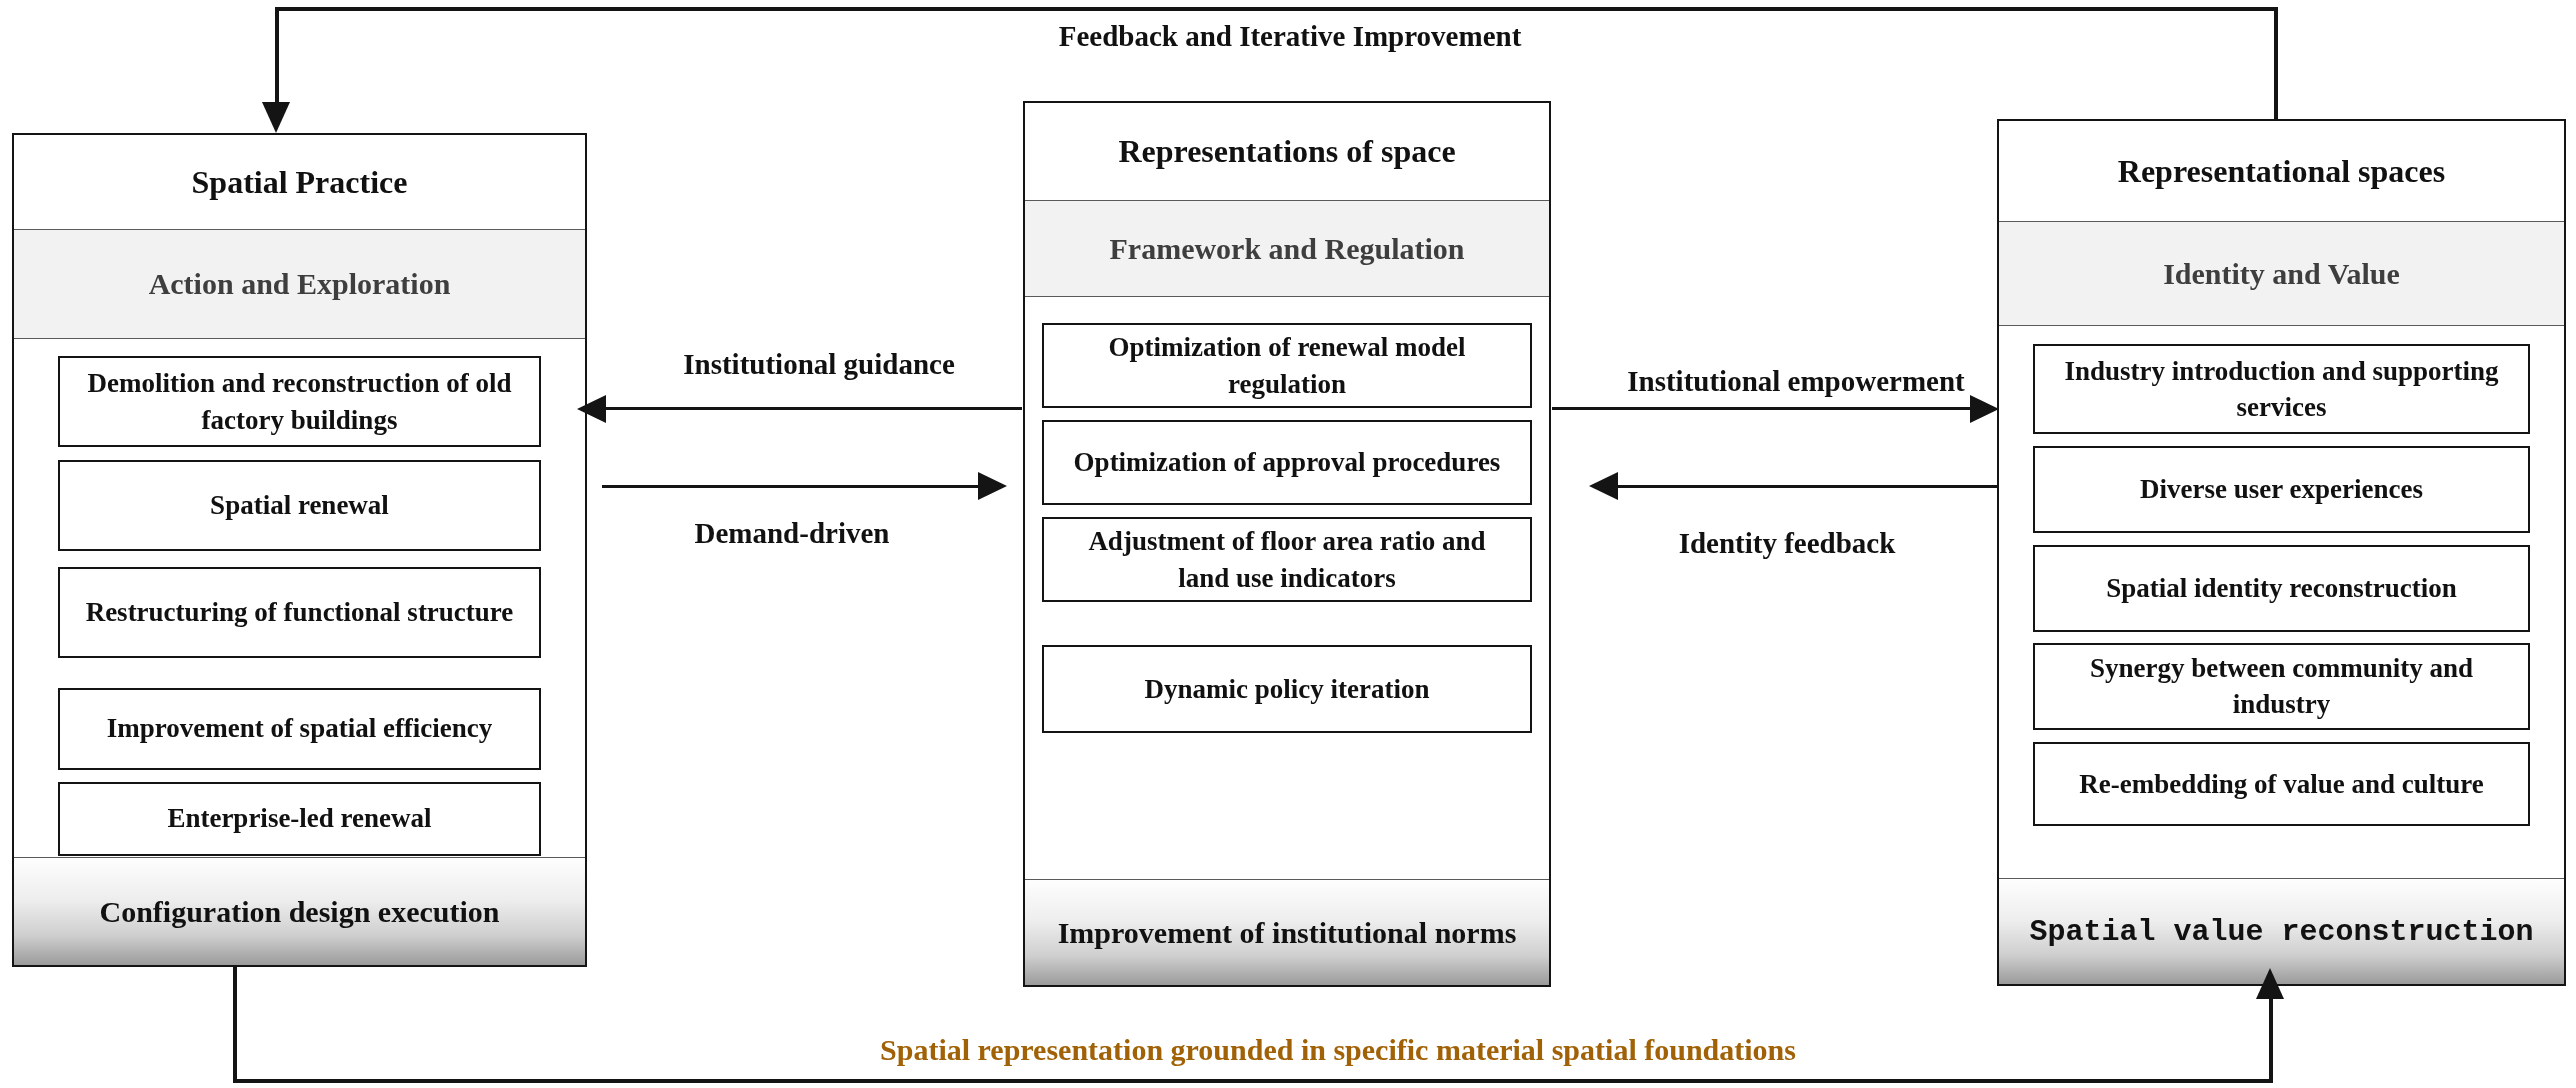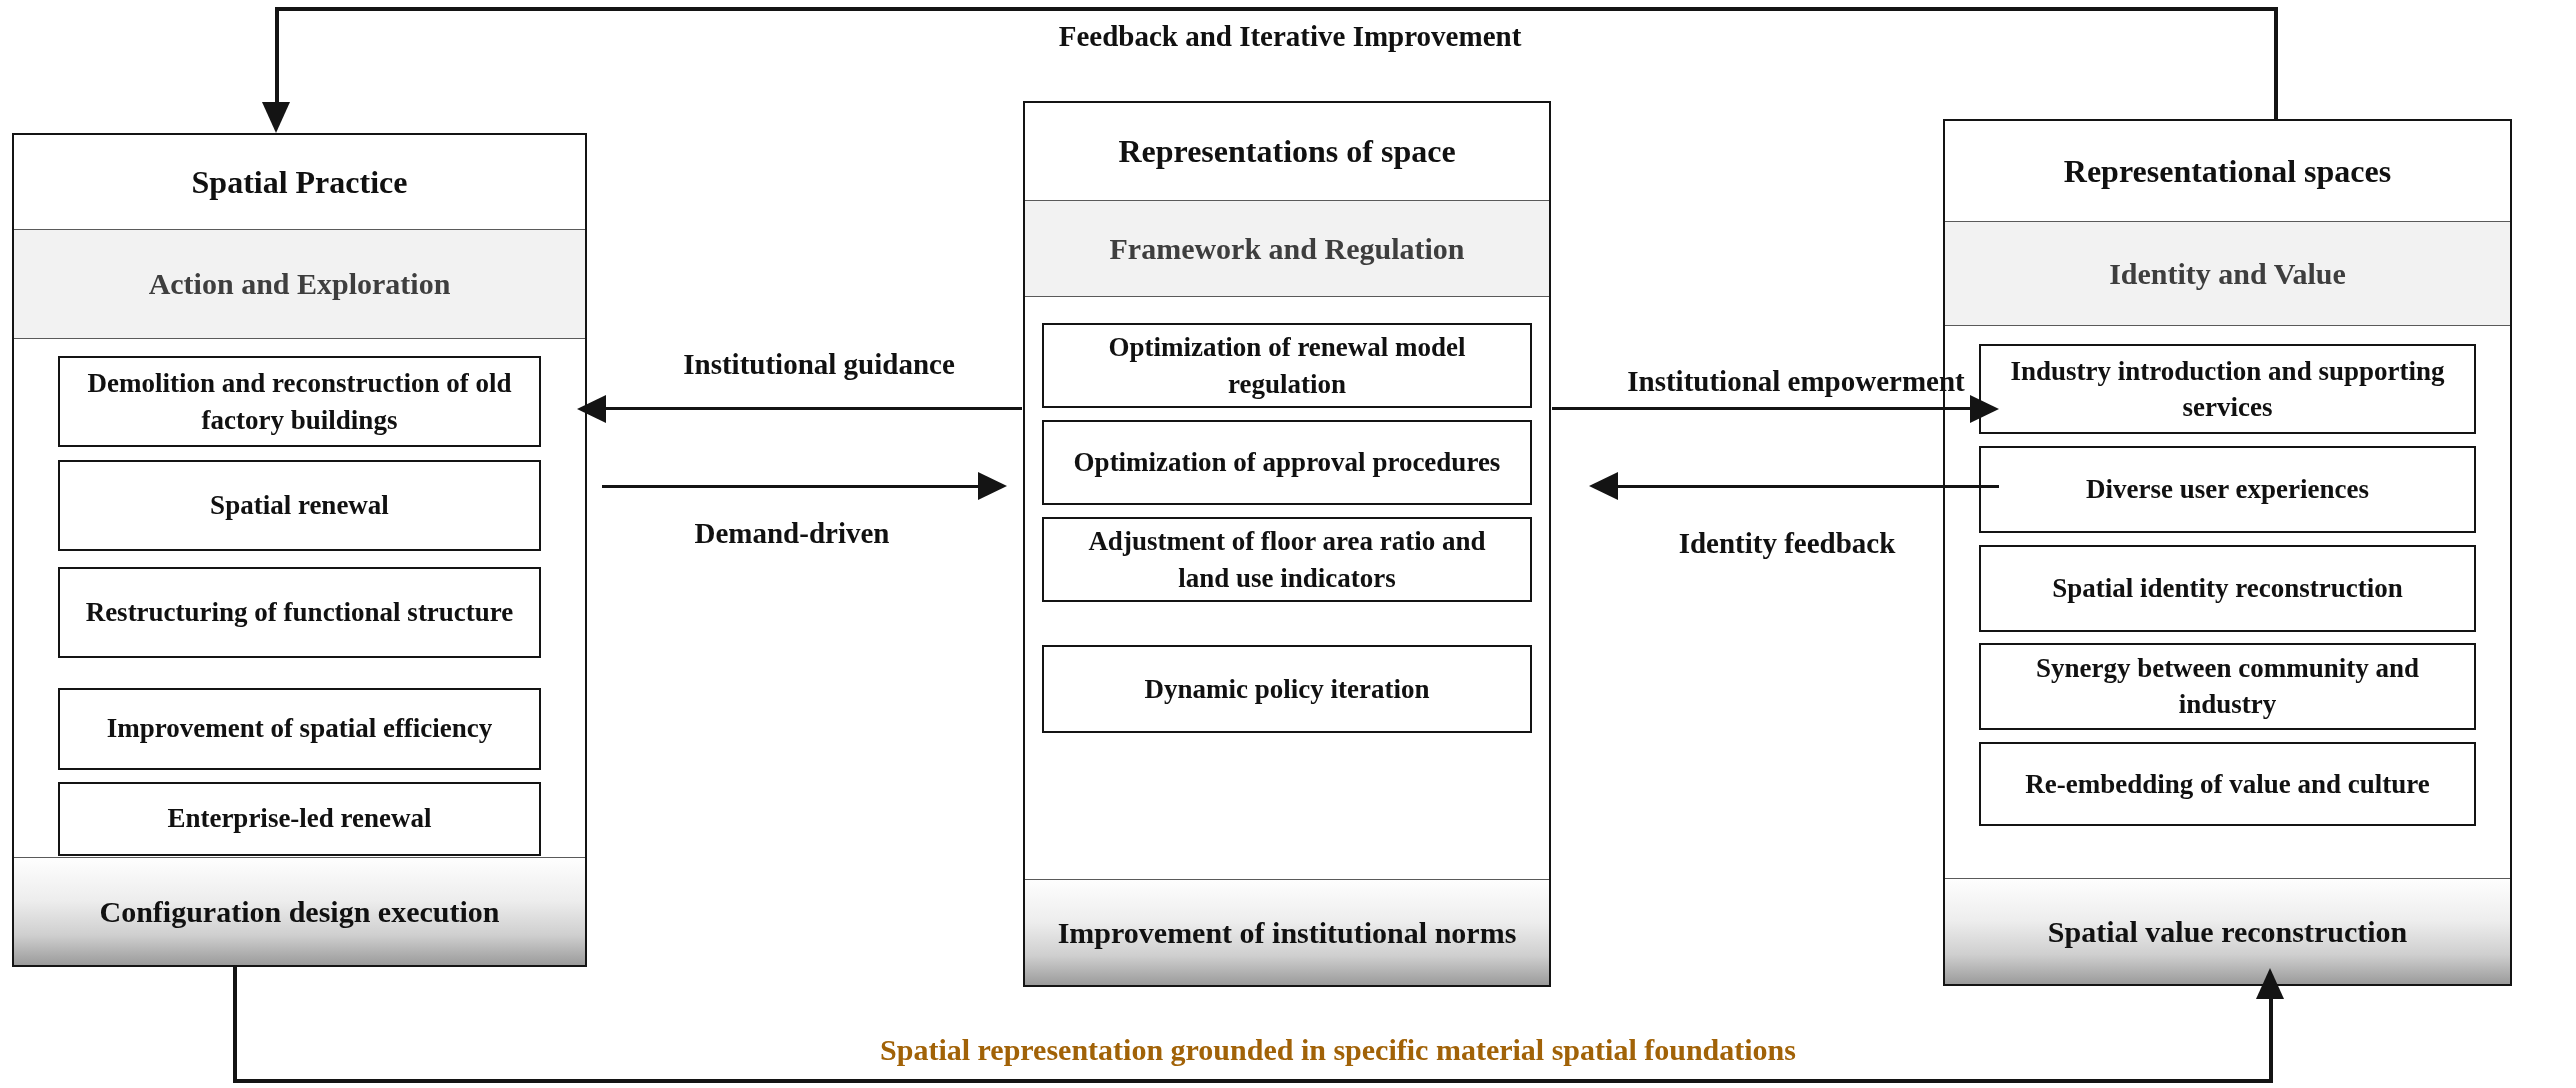--- a/index.html
+++ b/index.html
@@ -77,7 +77,7 @@
     <div class="col-footer" style="height:105px;">Improvement of institutional norms</div>
   </div>
 
-  <div class="column" style="left:1943px;top:119px;width:569px;height:867px;">
+  <div class="column" style="left:1997px;top:119px;width:569px;height:867px;">
     <div class="col-header" style="height:100px;">Representational spaces</div>
     <div class="col-subheader" style="height:103px;">Identity and Value</div>
     <div class="col-body" style="padding-top:18px;">

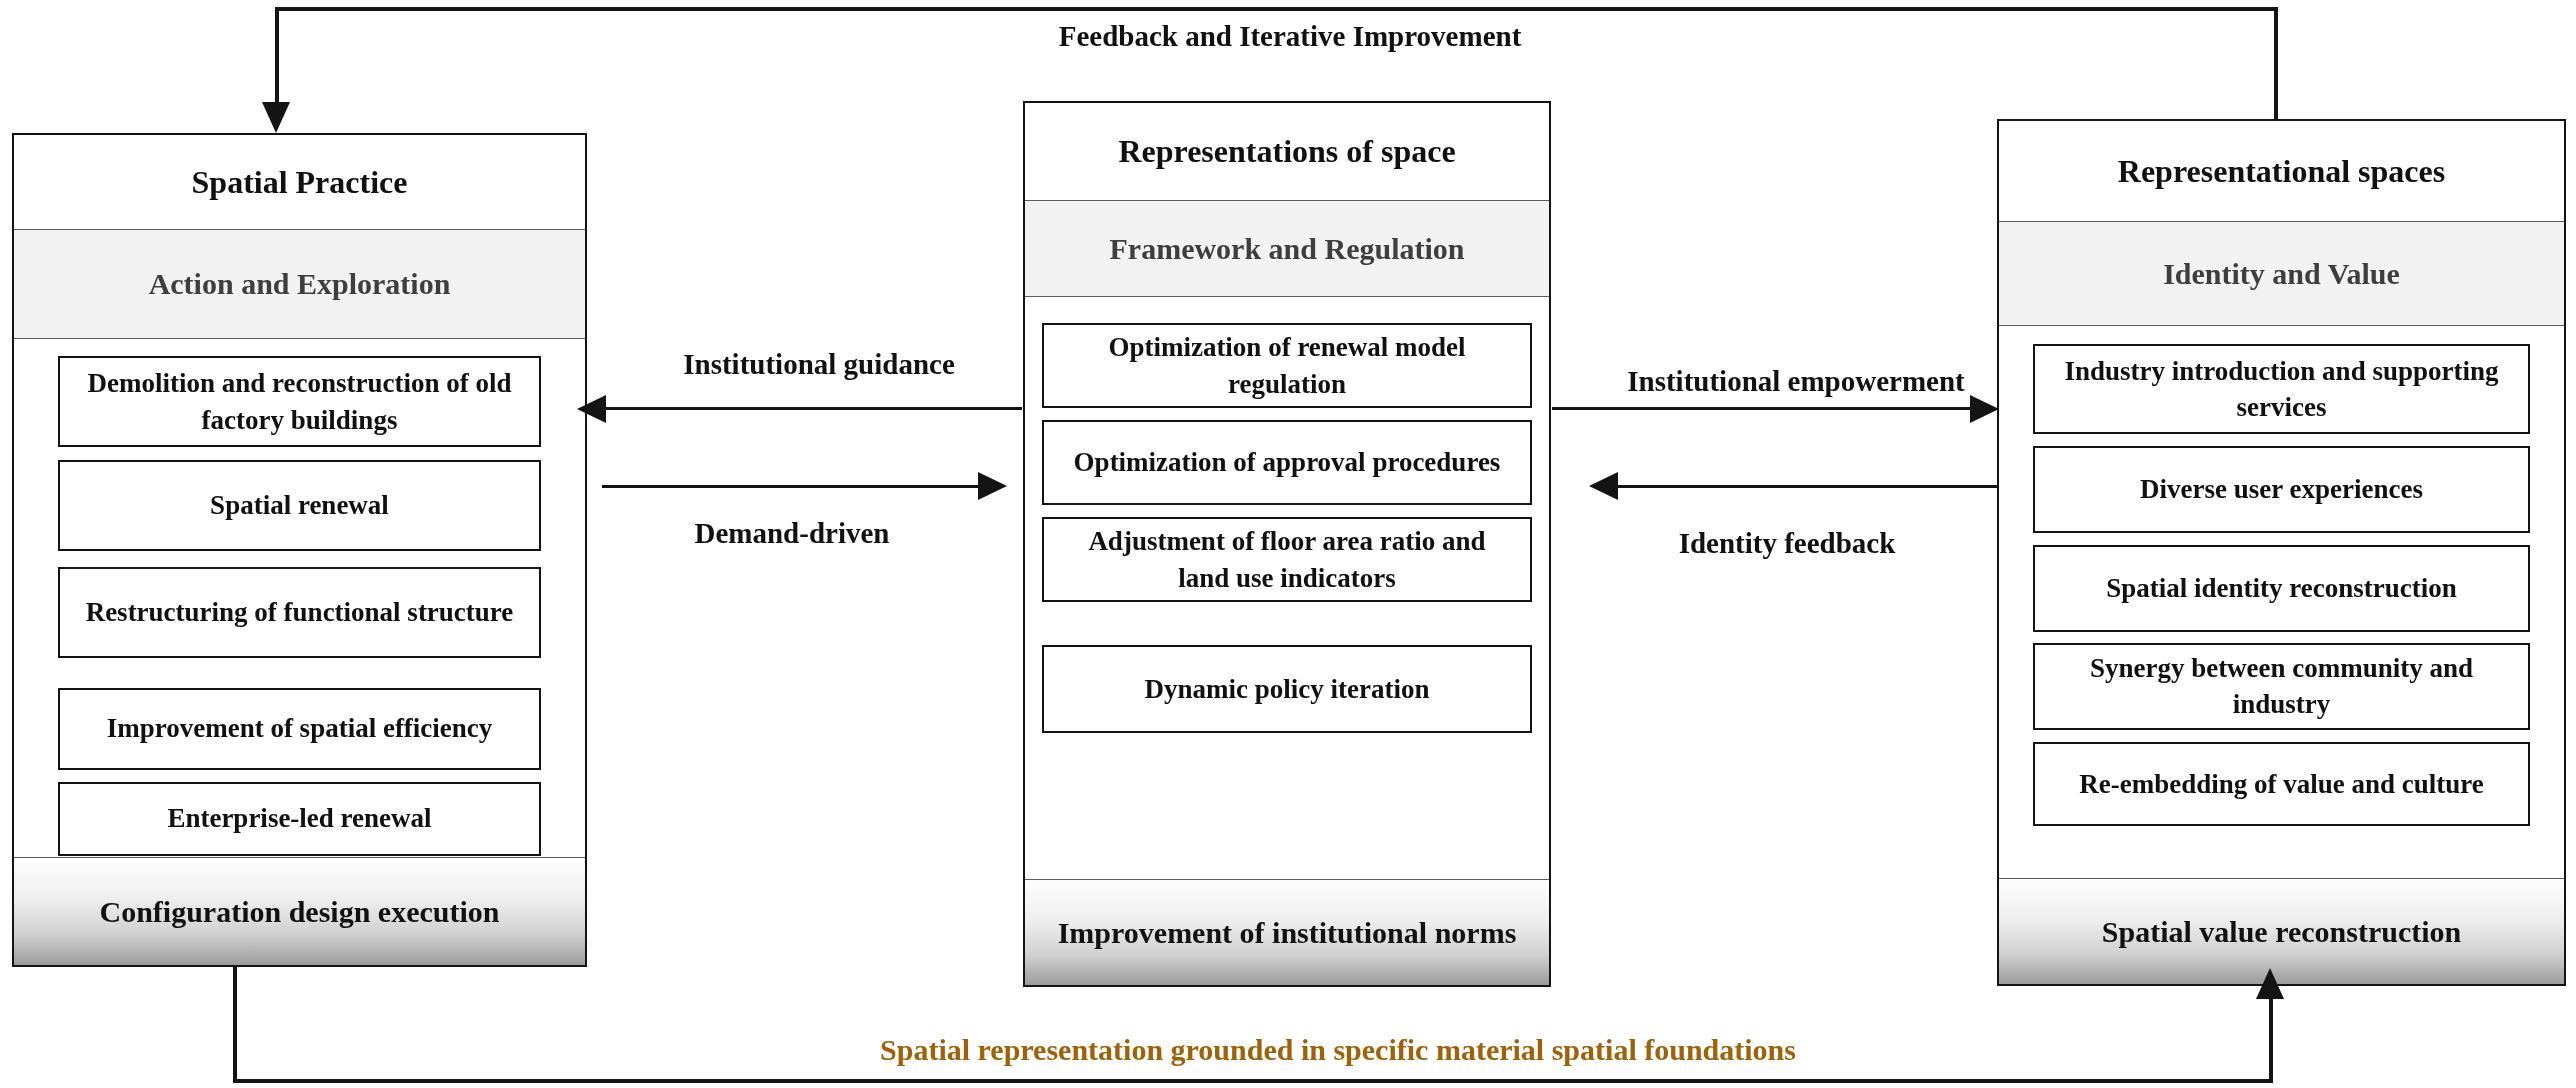--- a/index.html
+++ b/index.html
@@ -87,7 +87,7 @@
       <div class="item-box" style="width:497px;height:87px;margin-top:10.8px;">Synergy between community and industry</div>
       <div class="item-box" style="width:497px;height:84px;margin-top:12px;">Re-embedding of value and culture</div>
     </div>
-    <div class="col-footer" style="height:105px;">Spatial value reconstruction</div>
+    <div class="col-footer" style="height:105px;font-family:Liberation Mono, monospace;">Spatial value reconstruction</div>
   </div>
 
   <div class="flow-label" style="left:636px;top:348px;width:366px;">Institutional guidance</div>

